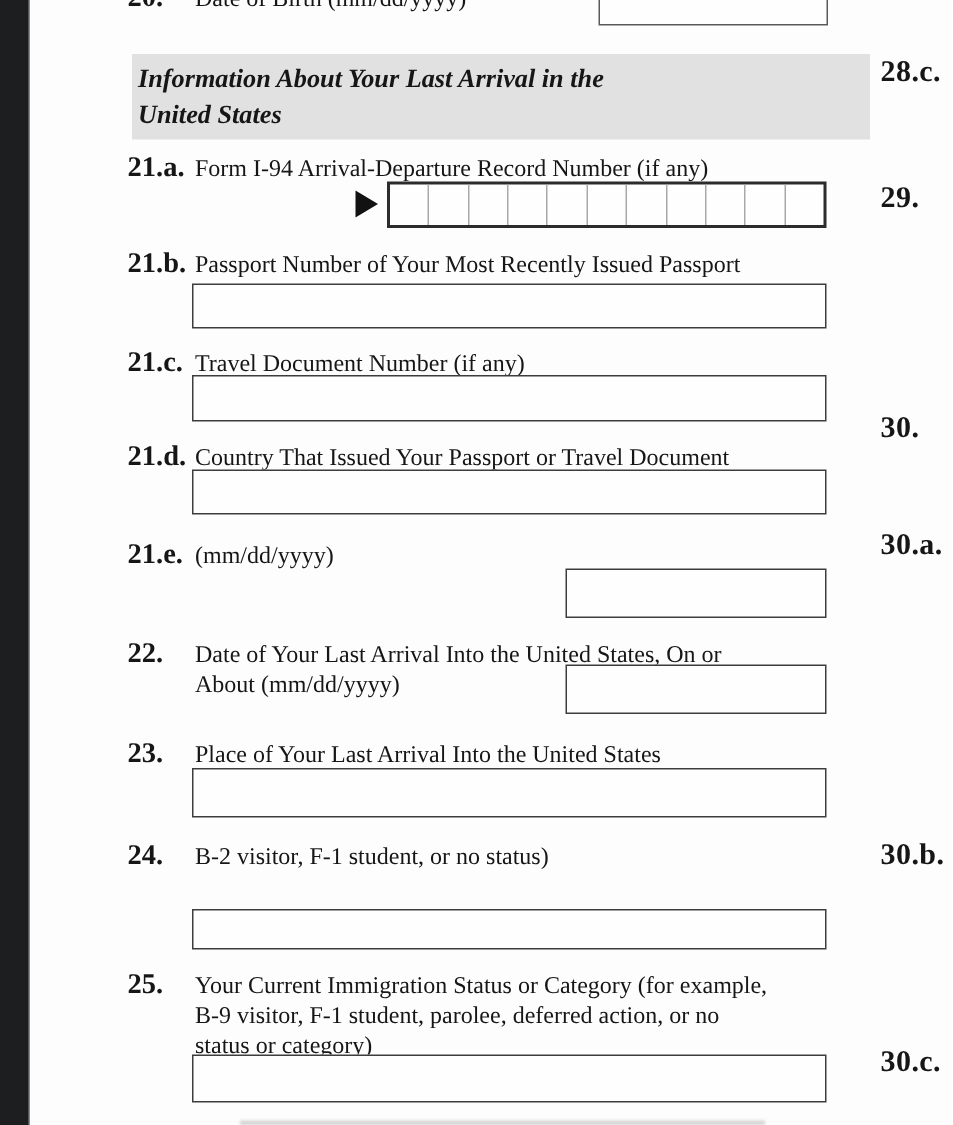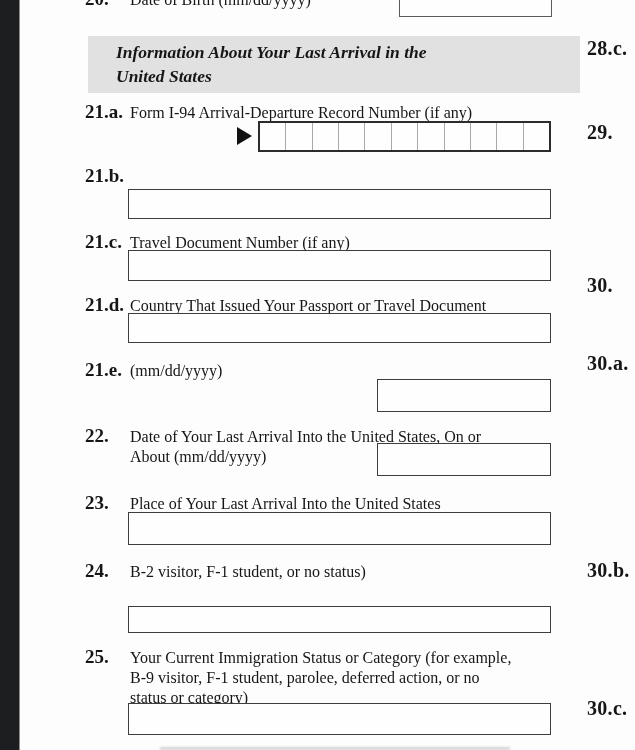--- a/index.html
+++ b/index.html
@@ -41,7 +41,7 @@
   .section-header {
     position: absolute; left: 88px; top: 36px; width: 492px; height: 57px;
     background: #e1e1e1;
-    padding: 4px 0 0 28px;
+    padding: 4px 0 0 4px;
   }
   .section-header .line {
     font-weight: bold; font-style: italic; font-size: 17.5px;

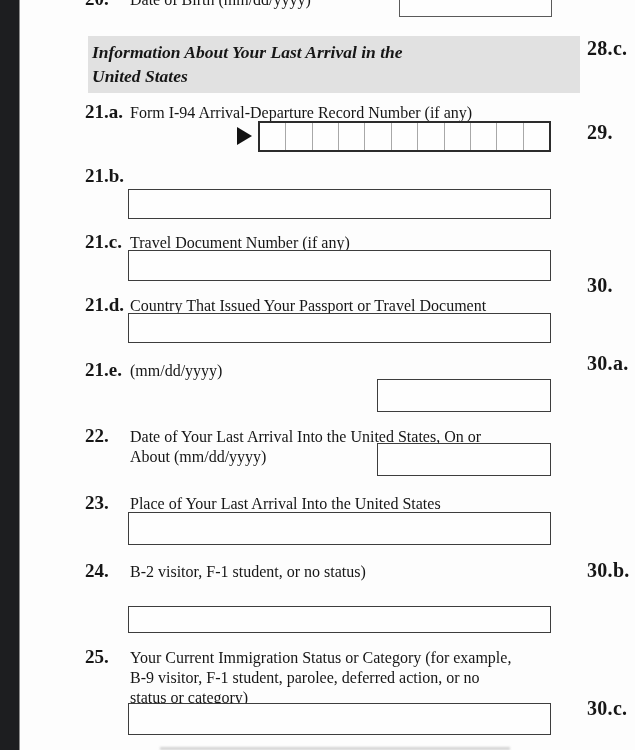--- a/index.html
+++ b/index.html
@@ -112,6 +112,9 @@
     </div>
 
   <div class="item-number" style="top:167px">21.b.</div>
+  <div class="item-label" style="top:167px">
+    <div class="line">Passport Number of Your Most Recently Issued Passport</div>
+  </div>
   <div class="field-box" style="left:128px; top:189px; width:423px; height:30px;"></div>
 
   <div class="item-number" style="top:233px">21.c.</div>

